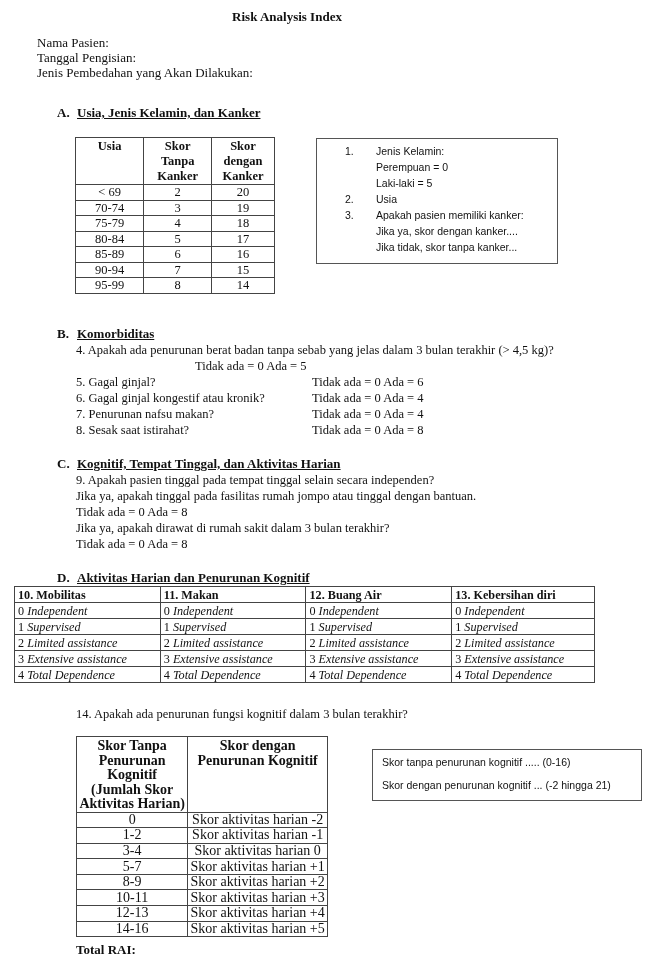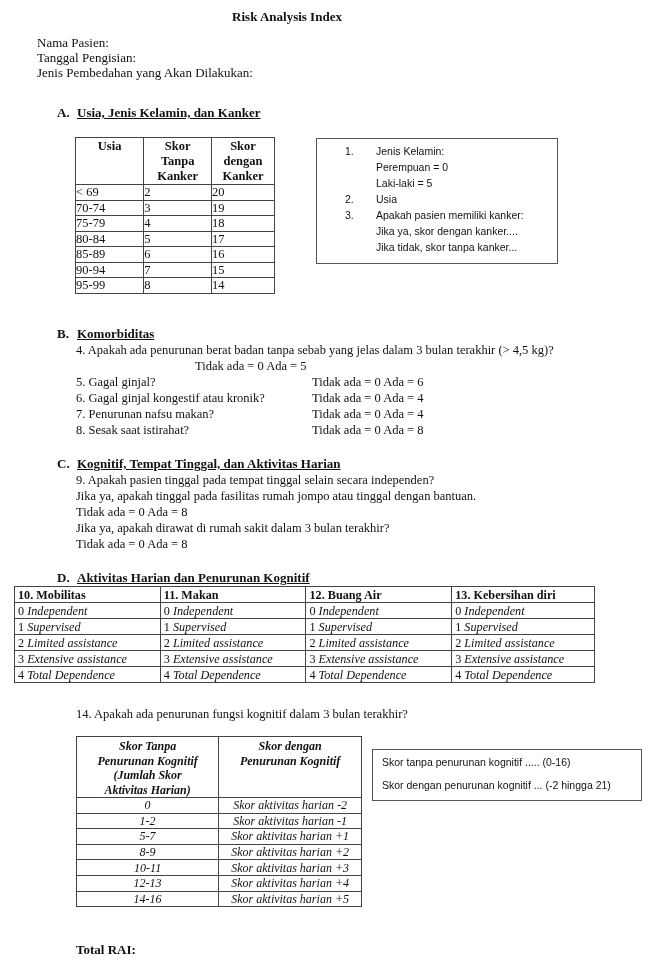--- a/index.html
+++ b/index.html
@@ -20,7 +20,7 @@
   
   #tblA { left: 75px; top: 137px; width: 200px; font-size: 12.5px; }
   #tblA th { font-weight: bold; vertical-align: top; line-height: 15px; padding-top: 1px; height: 45px; }
-  #tblA td { height: 14.5px; line-height: 14px; }
+  #tblA td { text-align: center; height: 14.5px; line-height: 14px; }
   #tblA col.c1 { width: 69px; } #tblA col.c2 { width: 68px; } #tblA col.c3 { width: 63px; }
 
   .notebox { border: 1px solid #555; font-family: "Liberation Sans", sans-serif; font-size: 10.5px; }

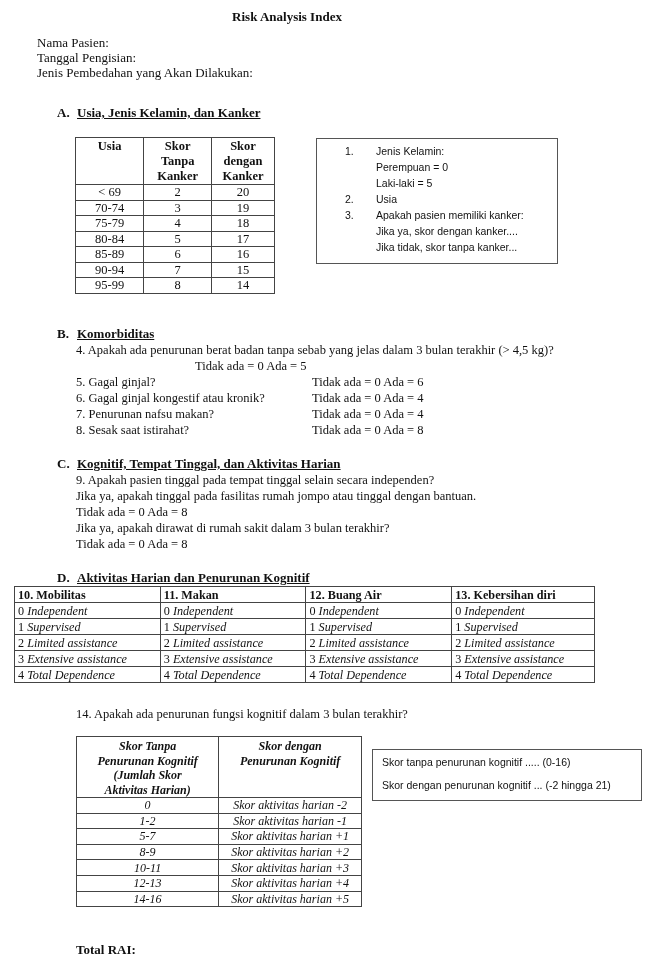--- a/index.html
+++ b/index.html
@@ -38,7 +38,7 @@
   #tblD td i { font-style: italic; margin-top: 25px; }
 
   
-  #tbl14 { left: 76px; top: 736px; width: 286px; font-size: 12px; font-style: italic; }
+  #tbl14 { left: 76px; top: 736px; width: 252px; font-size: 14px; }
   #tbl14 th { font-weight: bold; vertical-align: top; line-height: 14.5px; padding-top: 2px; height: 58px; }
   #tbl14 td { text-align: center; height: 14.6px; line-height: 14px; white-space: nowrap; }
 

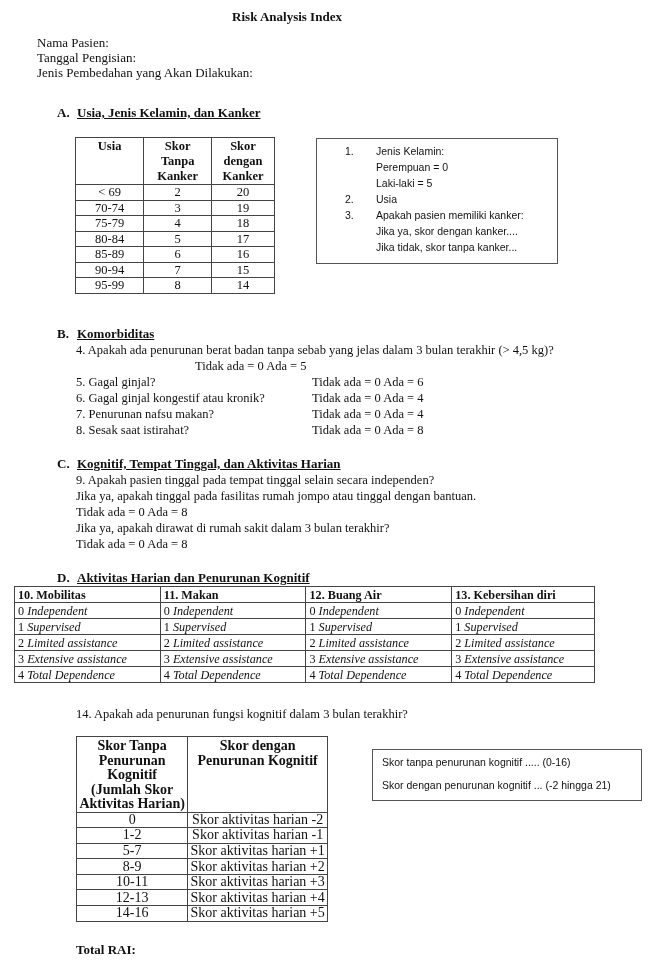--- a/index.html
+++ b/index.html
@@ -242,6 +242,10 @@
         <td>Skor aktivitas harian -1</td>
       </tr>
   <tr>
+        <td>3-4</td>
+        <td>Skor aktivitas harian 0</td>
+      </tr>
+  <tr>
         <td>5-7</td>
         <td>Skor aktivitas harian +1</td>
       </tr>

